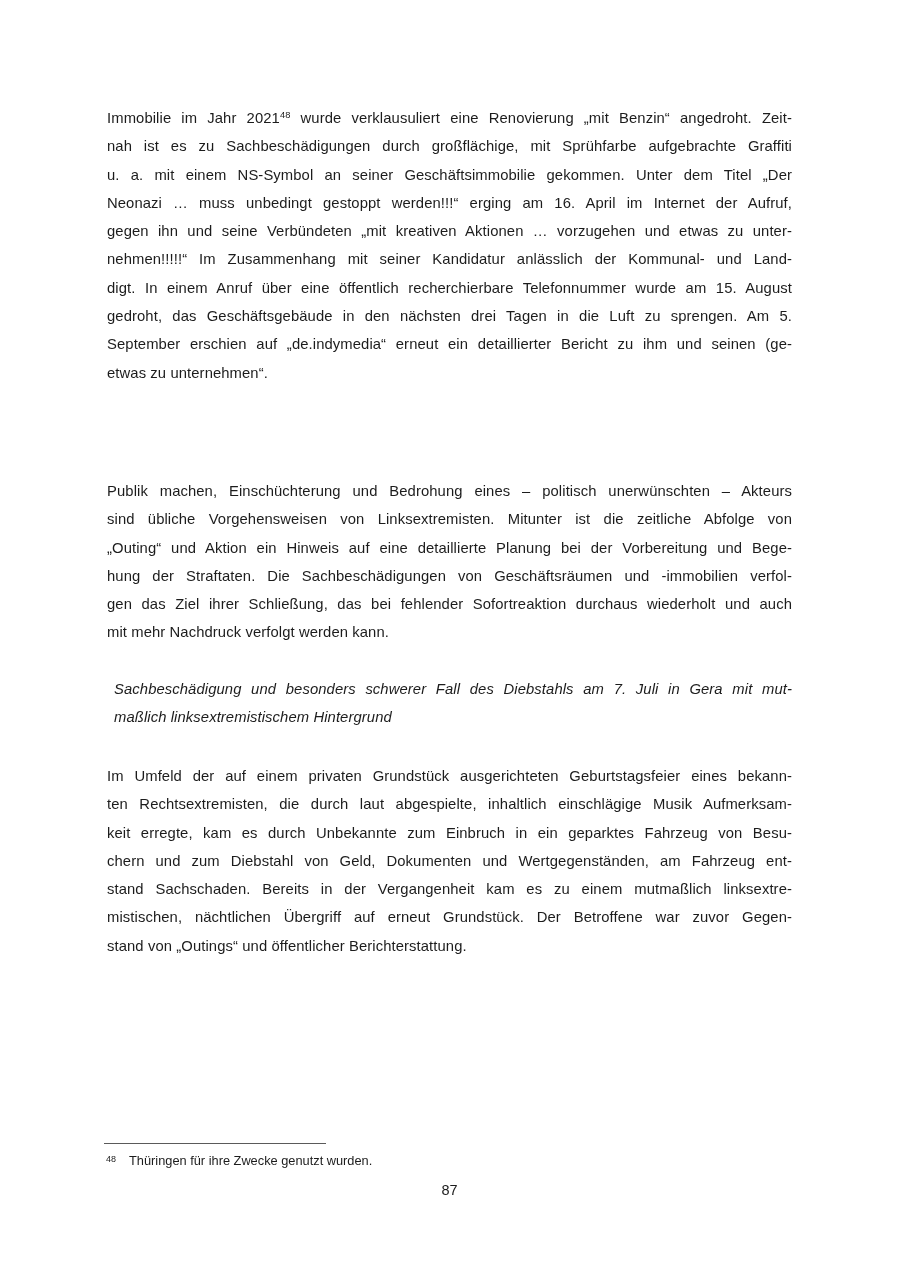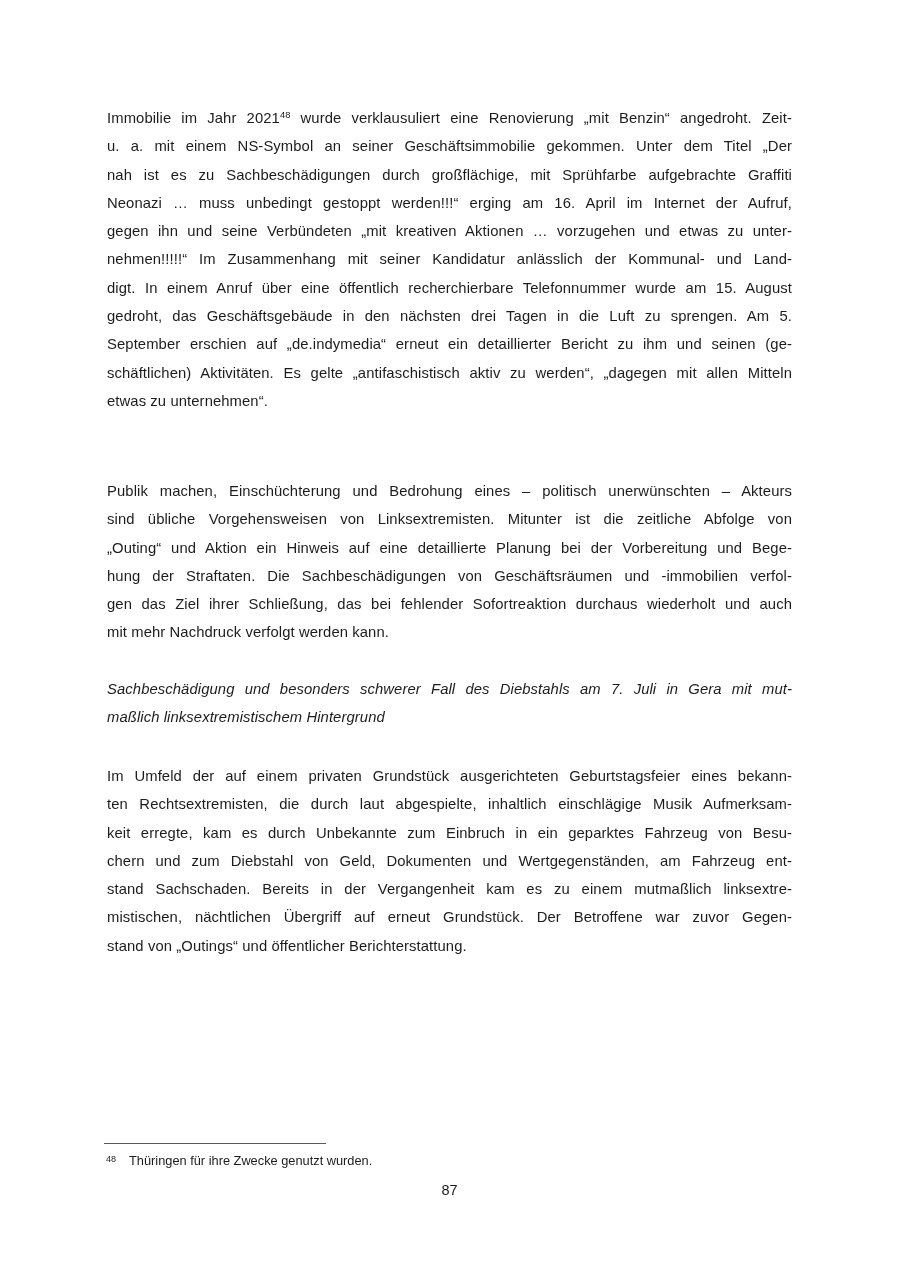--- a/index.html
+++ b/index.html
@@ -89,8 +89,8 @@
 
   <div class="block" style="top:104px">
     <div class="line"><span>Immobilie im Jahr 2021</span><span class="ref">48</span><span> wurde verklausuliert eine Renovierung „mit Benzin“ angedroht. Zeit-</span></div>
+    <div class="line">nah ist es zu Sachbeschädigungen durch großflächige, mit Sprühfarbe aufgebrachte Graffiti</div>
     <div class="line">u. a. mit einem NS-Symbol an seiner Geschäftsimmobilie gekommen. Unter dem Titel „Der</div>
-    <div class="line">nah ist es zu Sachbeschädigungen durch großflächige, mit Sprühfarbe aufgebrachte Graffiti</div>
     <div class="line">Neonazi … muss unbedingt gestoppt werden!!!“ erging am 16. April im Internet der Aufruf,</div>
     <div class="line">gegen ihn und seine Verbündeten „mit kreativen Aktionen … vorzugehen und etwas zu unter-</div>
     <div class="line">nehmen!!!!!“ Im Zusammenhang mit seiner Kandidatur anlässlich der Kommunal- und Land-</div>

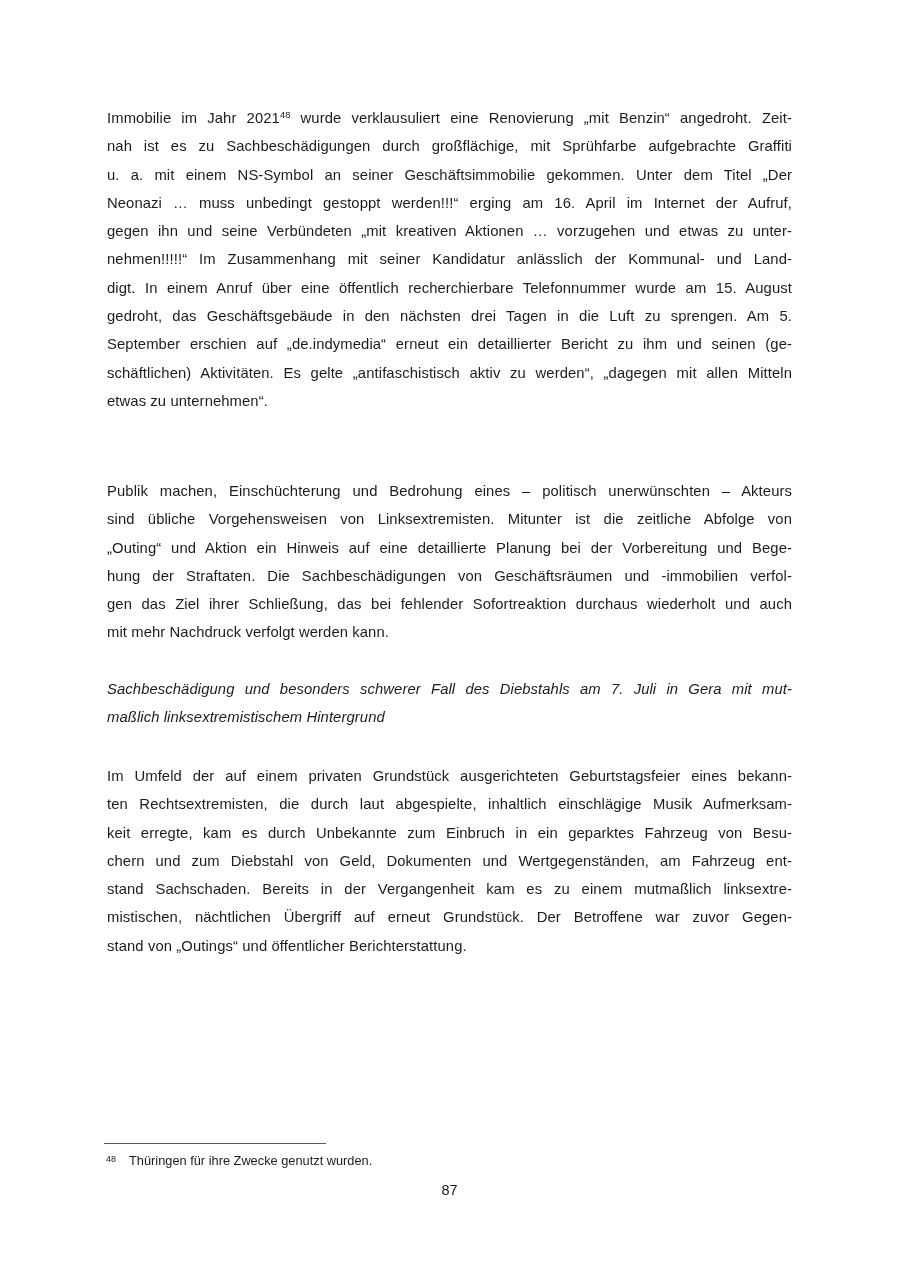--- a/index.html
+++ b/index.html
@@ -97,7 +97,6 @@
     <div class="line">digt. In einem Anruf über eine öffentlich recherchierbare Telefonnummer wurde am 15. August</div>
     <div class="line">gedroht, das Geschäftsgebäude in den nächsten drei Tagen in die Luft zu sprengen. Am 5.</div>
     <div class="line">September erschien auf „de.indymedia“ erneut ein detaillierter Bericht zu ihm und seinen (ge-</div>
-    <div class="line">schäftlichen) Aktivitäten. Es gelte „antifaschistisch aktiv zu werden“, „dagegen mit allen Mitteln</div>
     <div class="line last">etwas zu unternehmen“.</div>
   </div>
 

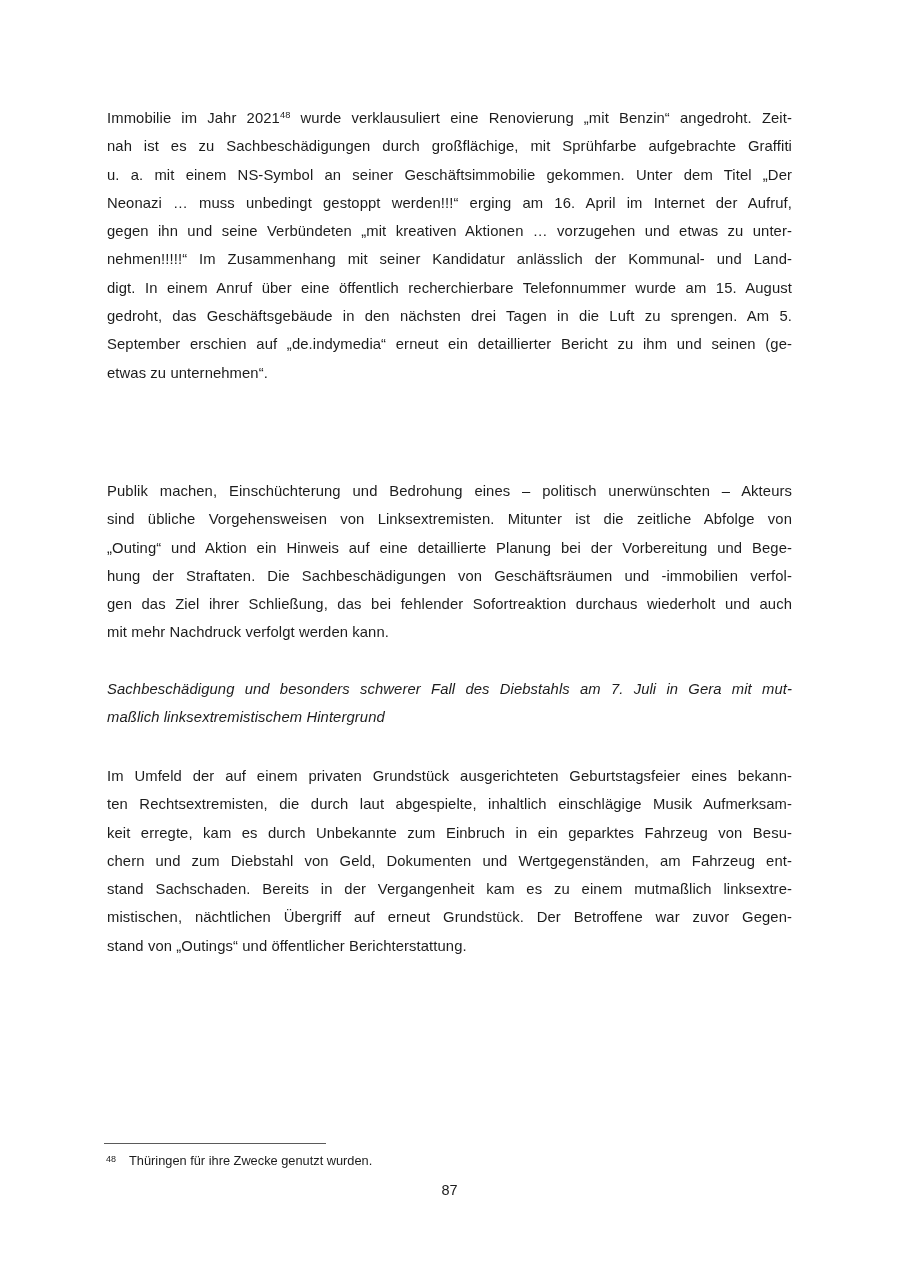--- a/index.html
+++ b/index.html
@@ -37,6 +37,7 @@
   }
   .italic .line {
     font-style: italic;
+    margin-left: 7px;
   }
   .ref {
     font-size: 9.3px;

